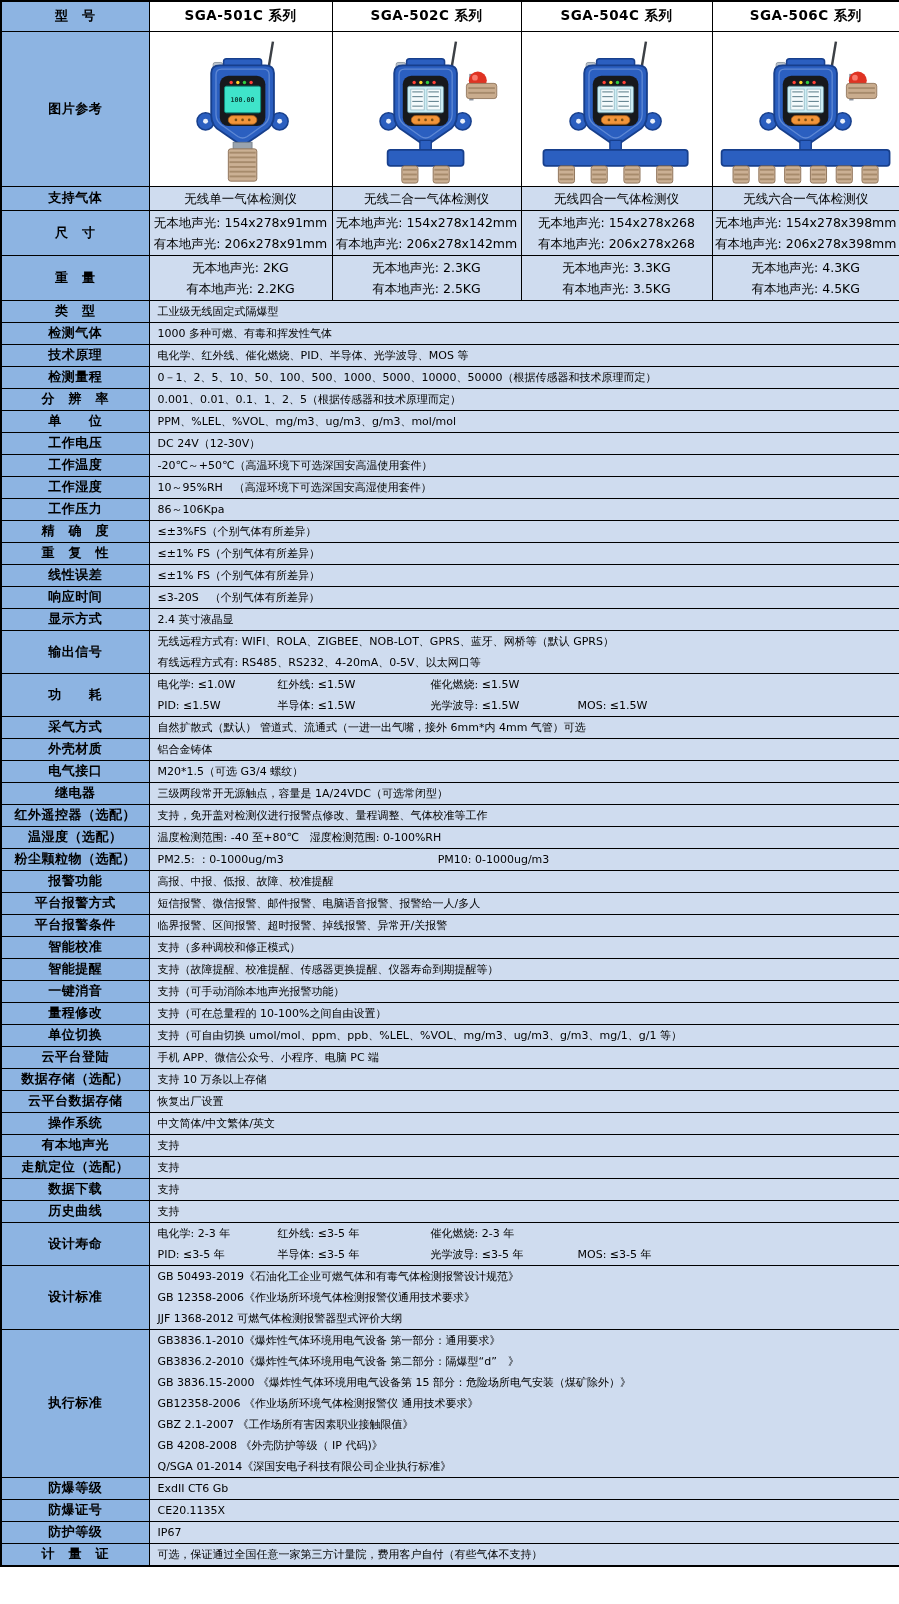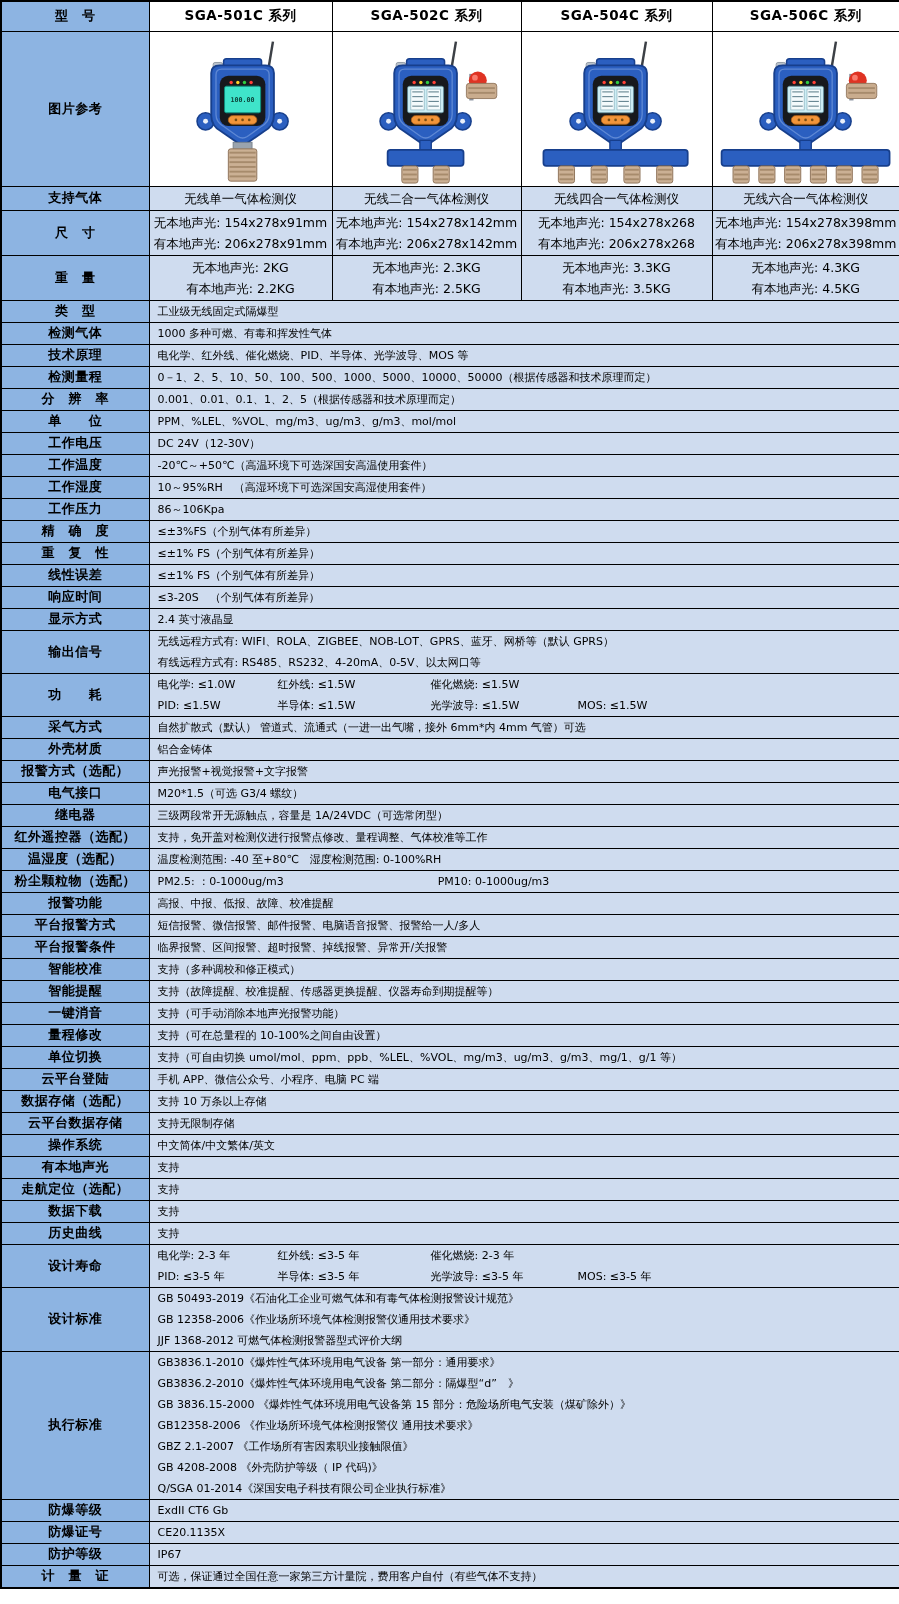--- a/index.html
+++ b/index.html
@@ -430,12 +430,6 @@
         </td>
       </tr>
       <tr style="height: 21px;">
-        <td class="label">报警方式（选配）</td>
-        <td class="val" colspan="4">
-          <div class="line">声光报警+视觉报警+文字报警</div>
-        </td>
-      </tr>
-      <tr style="height: 21px;">
         <td class="label">电气接口</td>
         <td class="val" colspan="4">
           <div class="line">M20*1.5（可选 G3/4 螺纹）</div>

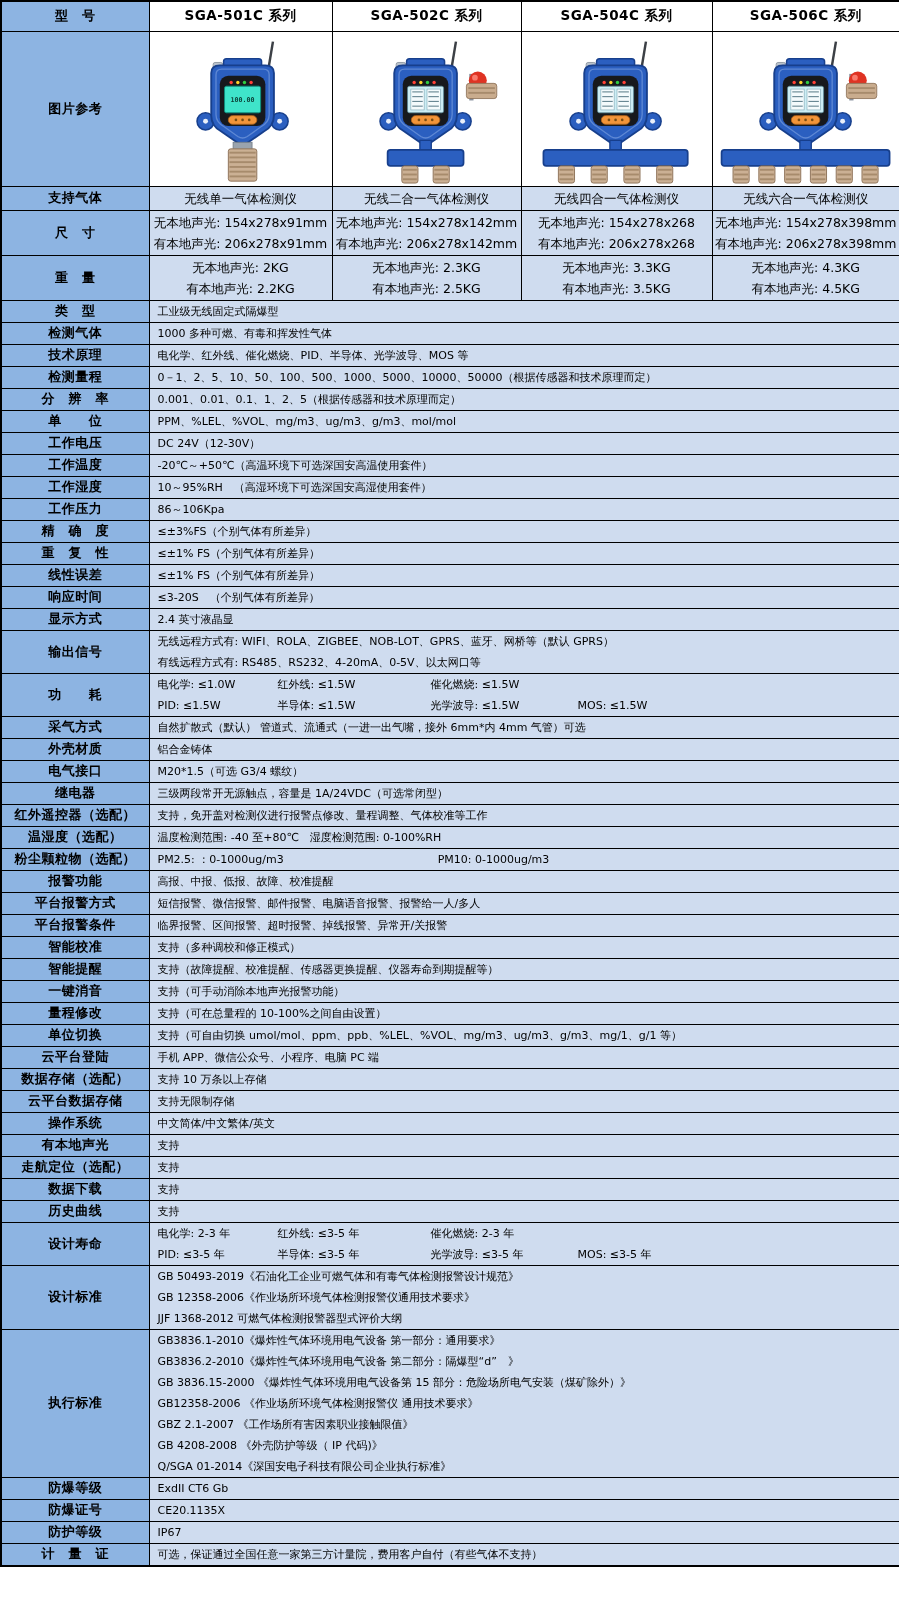--- a/index.html
+++ b/index.html
@@ -522,7 +522,7 @@
       <tr style="height: 21px;">
         <td class="label">云平台数据存储</td>
         <td class="val" colspan="4">
-          <div class="line">支持无限制存储</div>
+          <div class="line">恢复出厂设置</div>
         </td>
       </tr>
       <tr style="height: 21px;">

